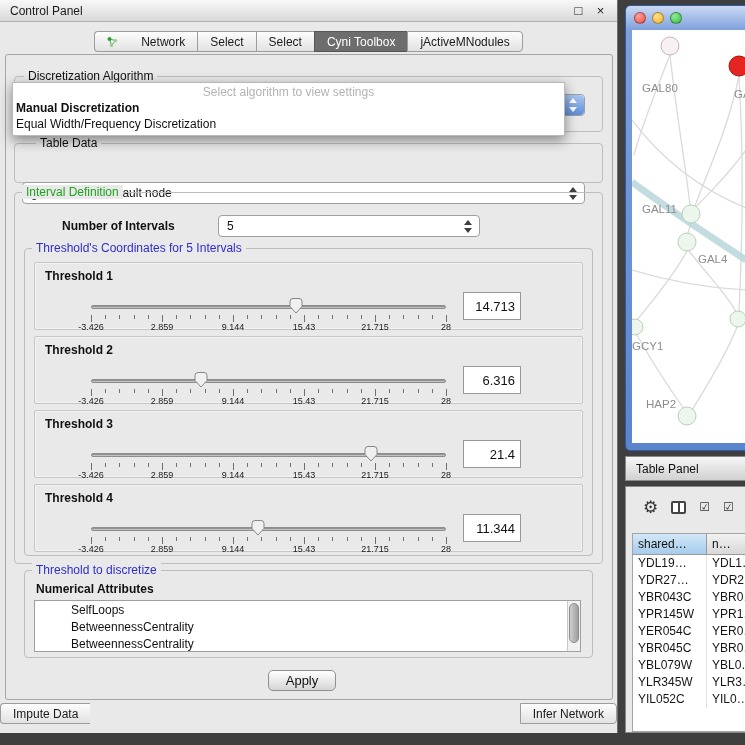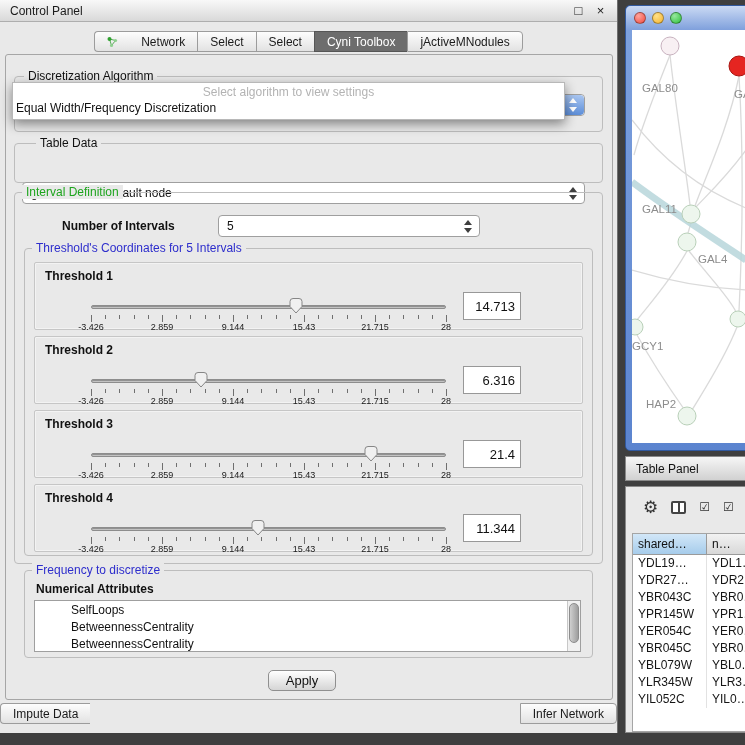--- a/index.html
+++ b/index.html
@@ -144,6 +144,7 @@
 
     <div class="popup">
       <div class="hint">Select algorithm to view settings</div>
+      <div class="opt bold">Manual Discretization</div>
       <div class="opt">Equal Width/Frequency Discretization</div>
     </div>
 

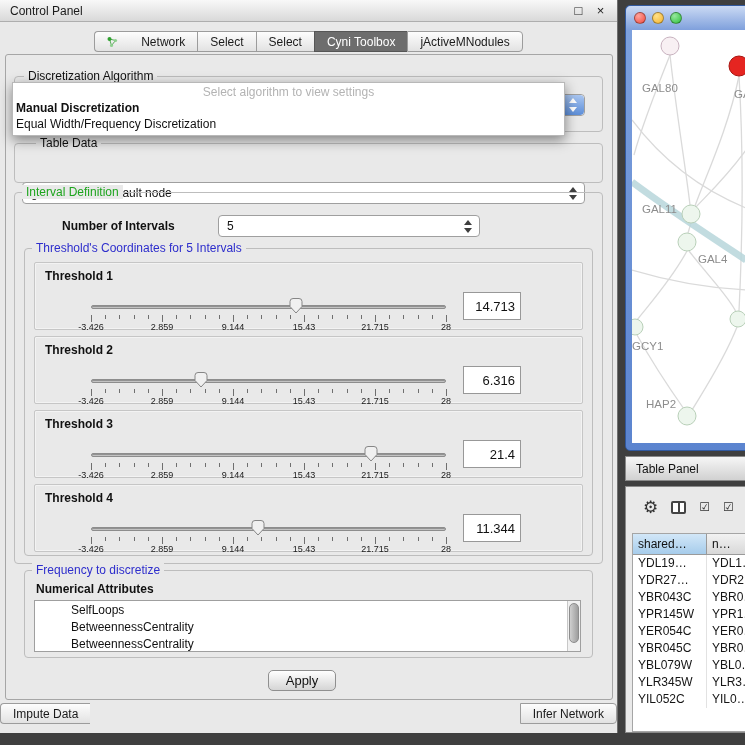--- a/index.html
+++ b/index.html
@@ -360,7 +360,7 @@
       </div>
 
     <div class="group" style="left:24px;top:570px;width:569px;height:88px;"></div>
-    <div class="group-label blue" style="left:32px;top:563px;">Frequency to discretize</div>
+    <div class="group-label blue" style="left:32px;top:563px;">Threshold to discretize</div>
     <div class="bold-label" style="left:36px;top:582px;">Numerical Attributes</div>
     <div class="attr-list">
       <ul id="attr-ul">

